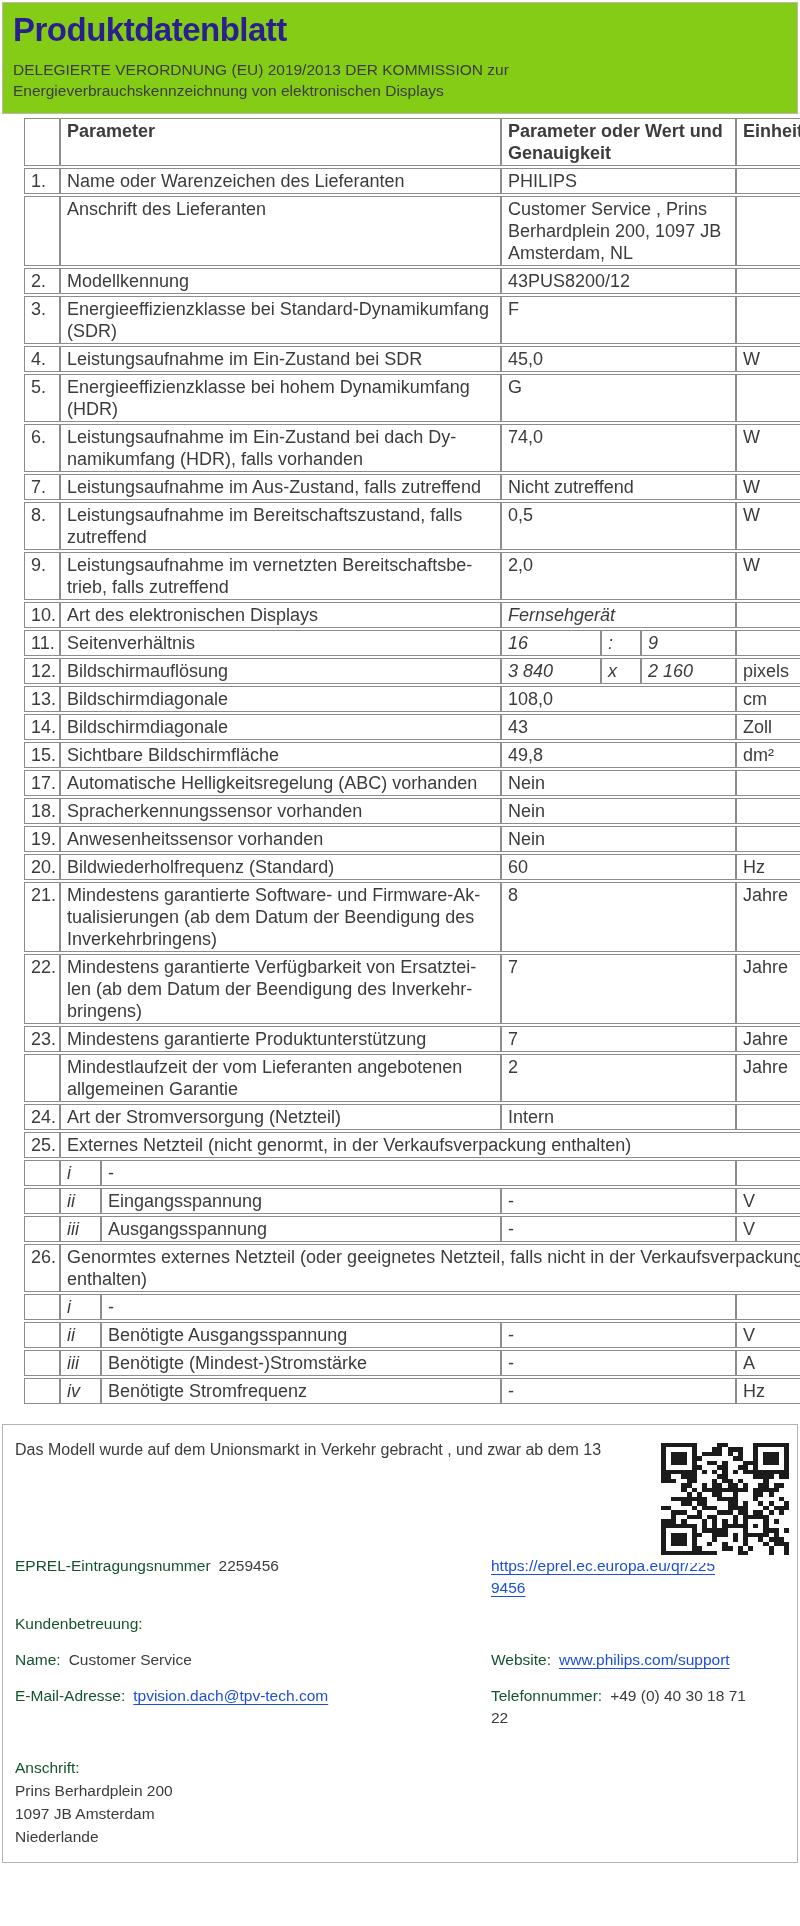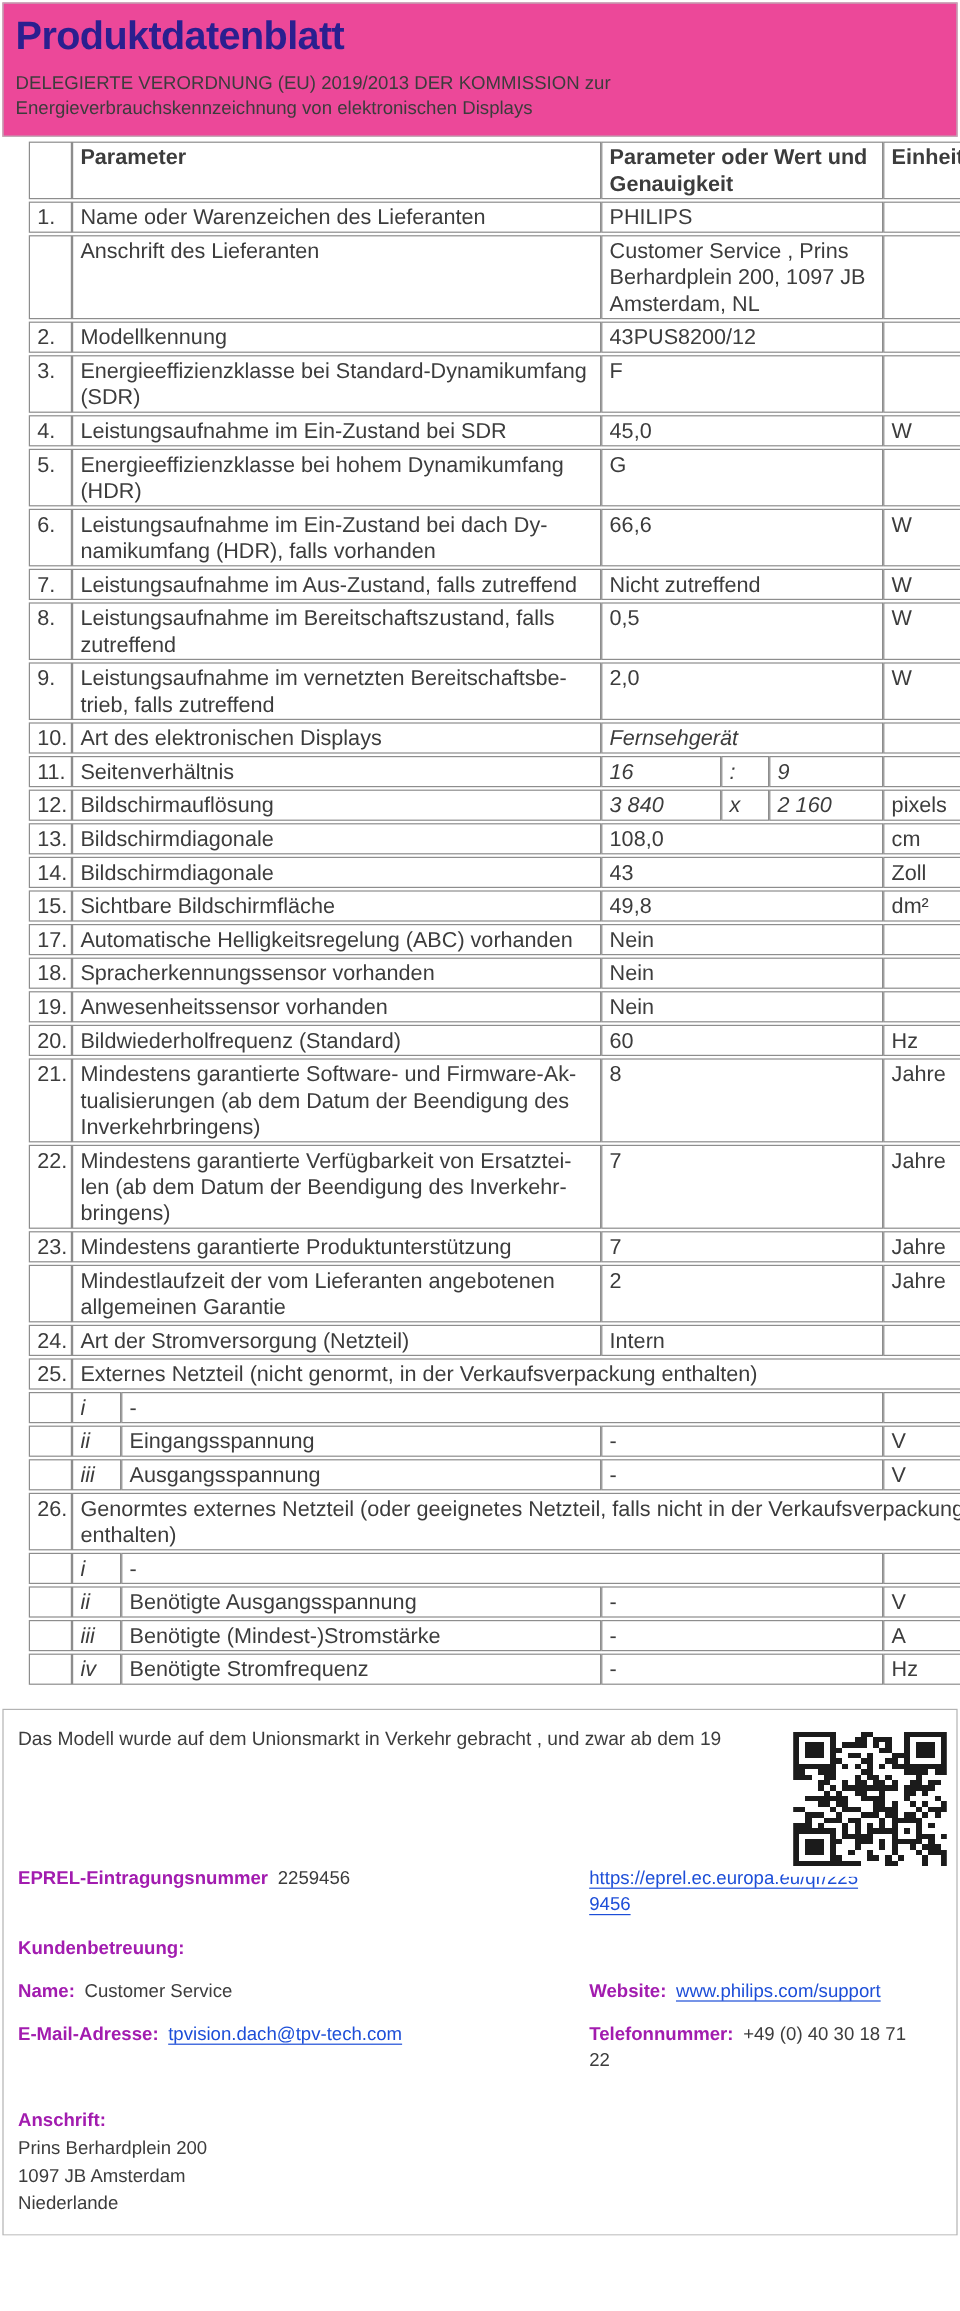--- a/index.html
+++ b/index.html
@@ -14,7 +14,7 @@
     margin:2px 2px 0 2px;
     border:1px solid #b9b9b9;
     padding:6px 10px 12px 10px;
-    background:#ec4899;
+    background:#84cc16;
   }
   .doc-title{
     font-size:33px;

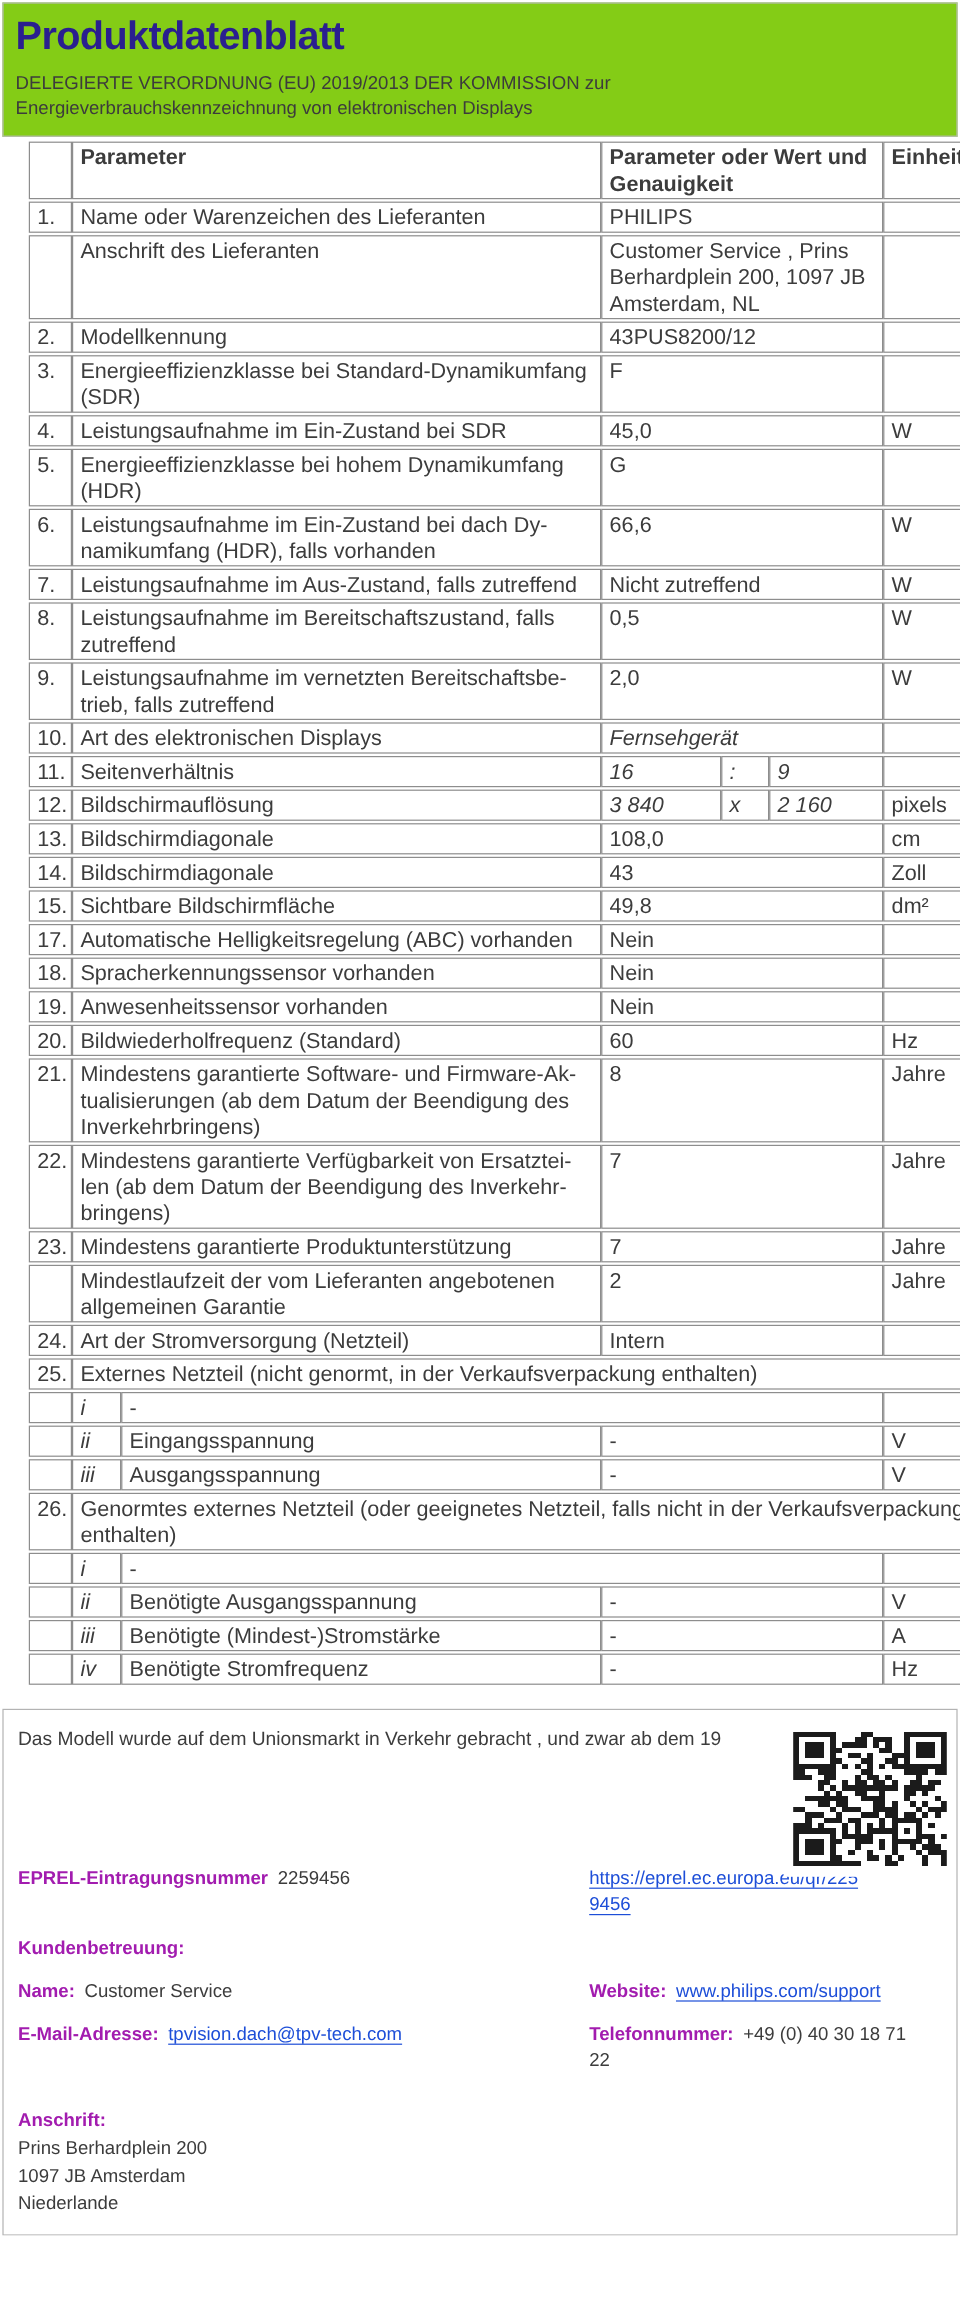--- a/index.html
+++ b/index.html
@@ -171,7 +171,7 @@
         <td class="num">6.</td>
         <td class="param" colspan="2">Leistungsaufnahme im Ein-Zustand bei dach Dy-
 namikumfang (HDR), falls vorhanden</td>
-        <td class="val-right" colspan="3">66,6</td>
+        <td class="val-right" colspan="3">74,0</td>
         <td class="unit">W</td>
       </tr>
       <tr>

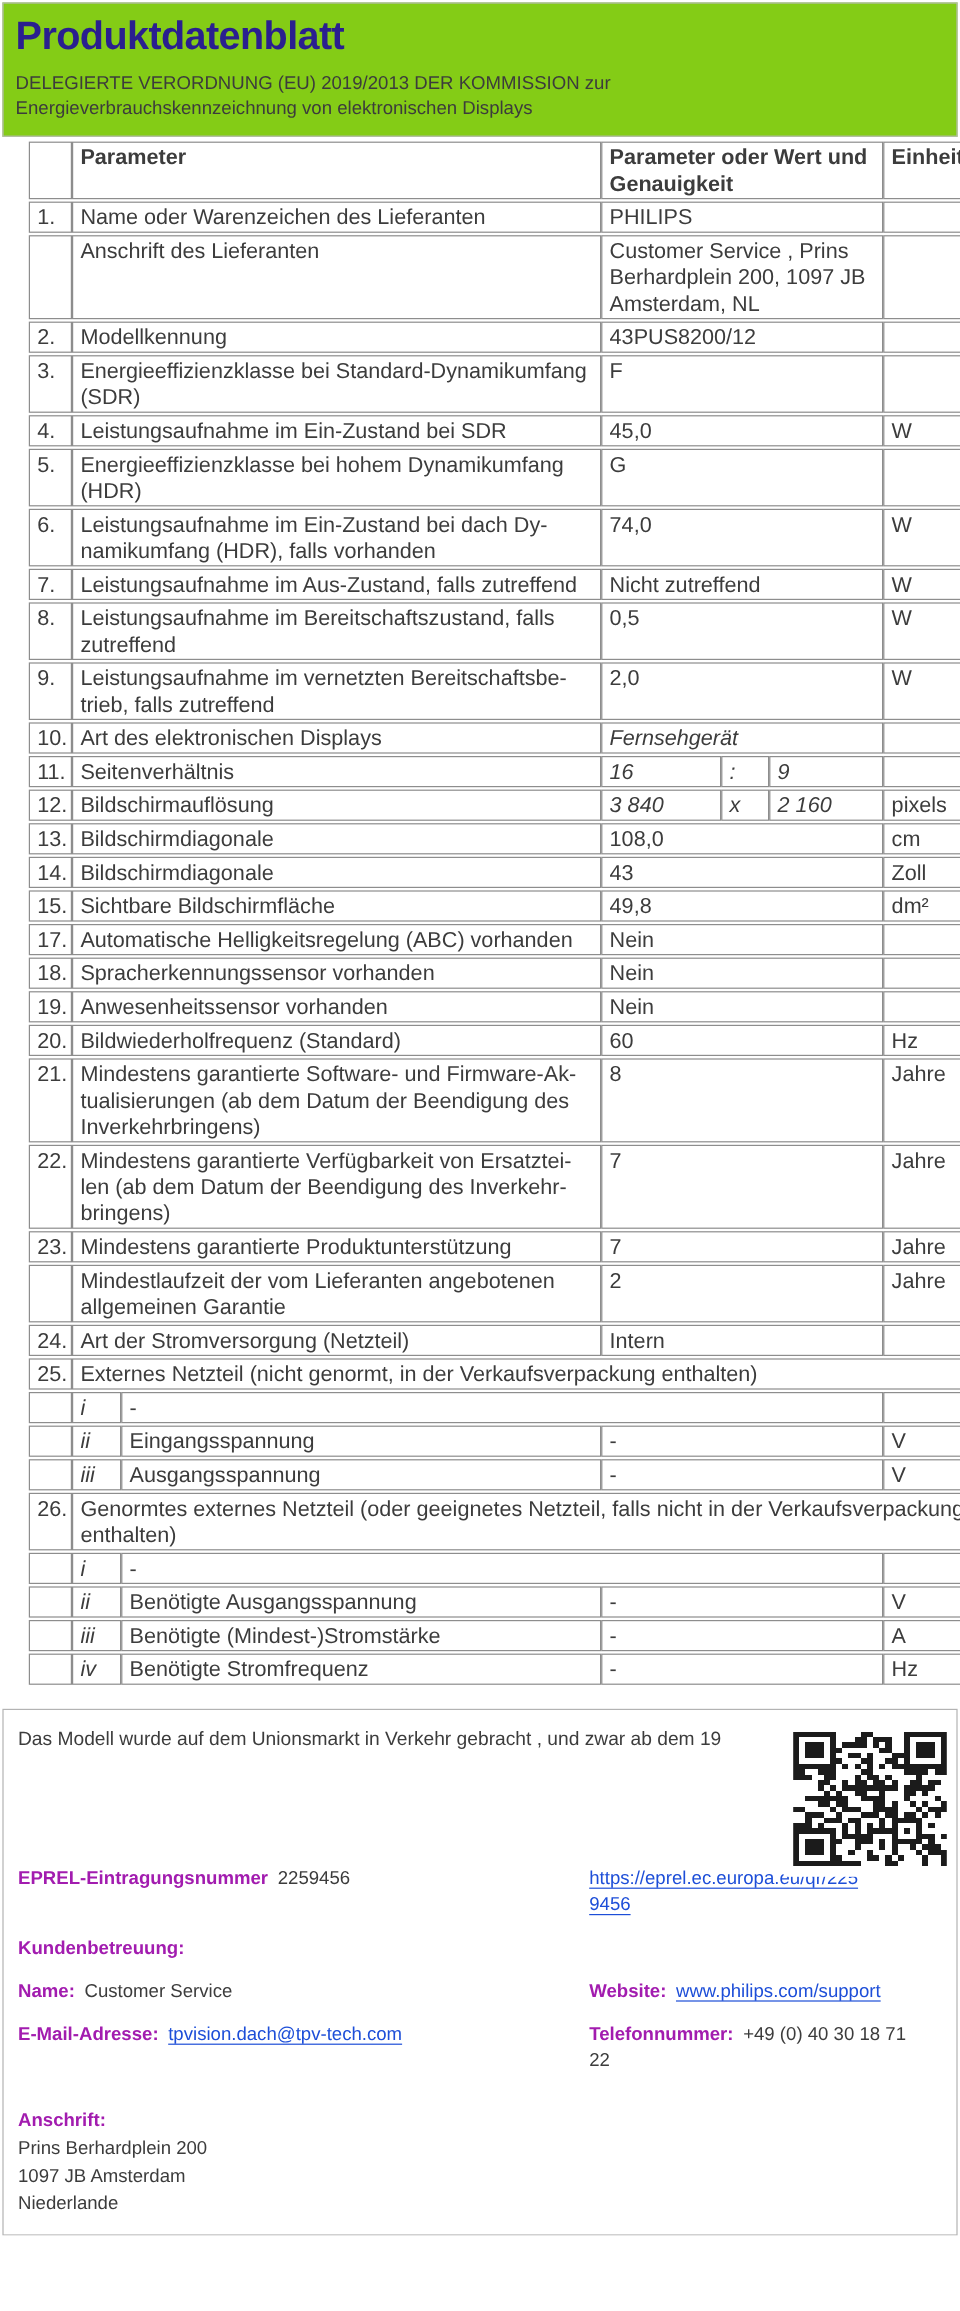--- a/index.html
+++ b/index.html
@@ -353,7 +353,7 @@
 </table>
 
 <div class="footer-box">
-  <div class="market-line">Das Modell wurde auf dem Unionsmarkt in Verkehr gebracht , und zwar ab dem 19</div>
+  <div class="market-line">Das Modell wurde auf dem Unionsmarkt in Verkehr gebracht , und zwar ab dem 13</div>
 
   <div class="qr-wrap">
     <svg id="qr-svg" width="128" height="112" viewBox="0 0 25 25" preserveAspectRatio="none" shape-rendering="crispEdges" aria-hidden="true">

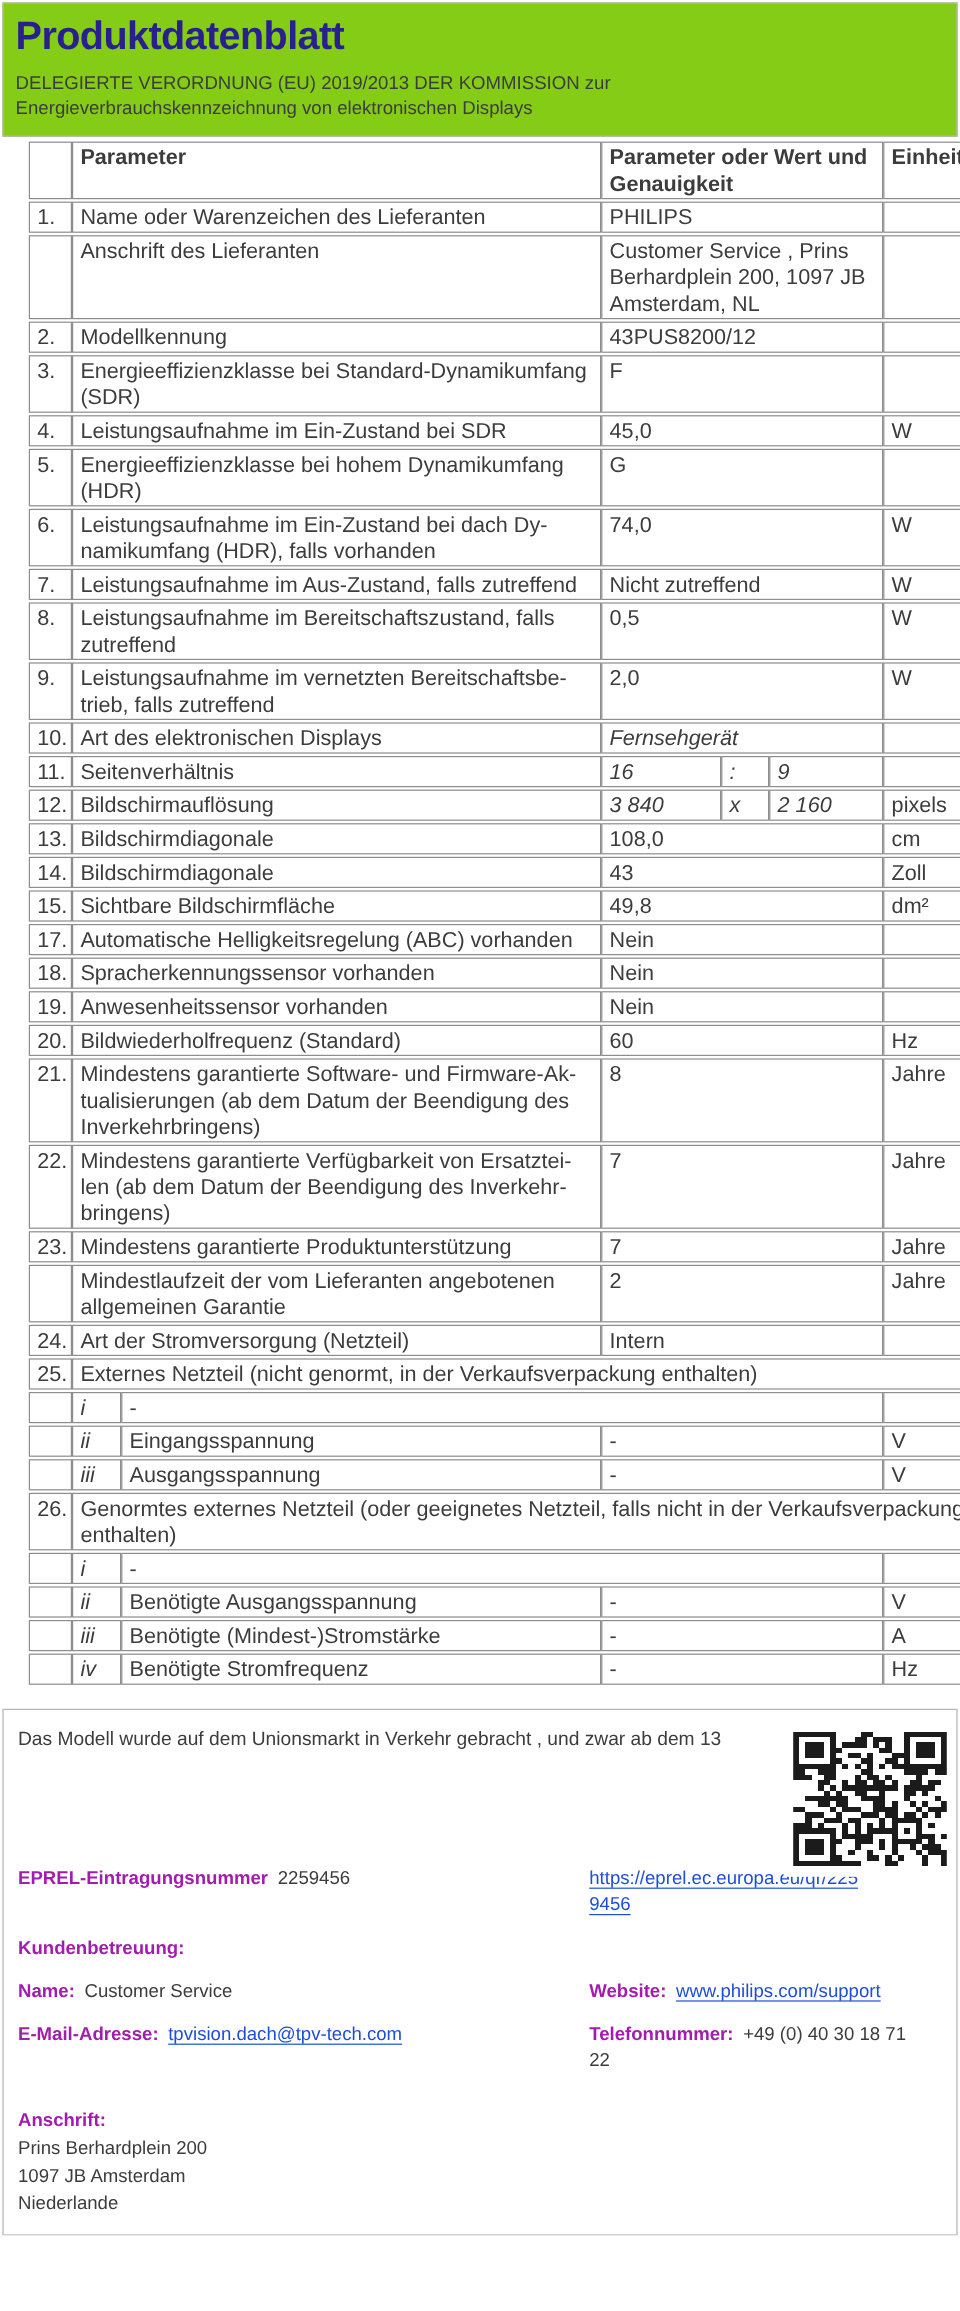--- a/index.html
+++ b/index.html
@@ -86,7 +86,7 @@
   .row-std{margin-top:14px;}
   .row-anschrift{margin-top:28px;}
   .addr-line{line-height:23px;}
-  b.lbl{font-weight:bold;color:#a21caf;}
+  b.lbl{font-weight:normal;color:#14532d;}
   a.doc-link{
     color:#1d4ed8;
     text-decoration:underline;

